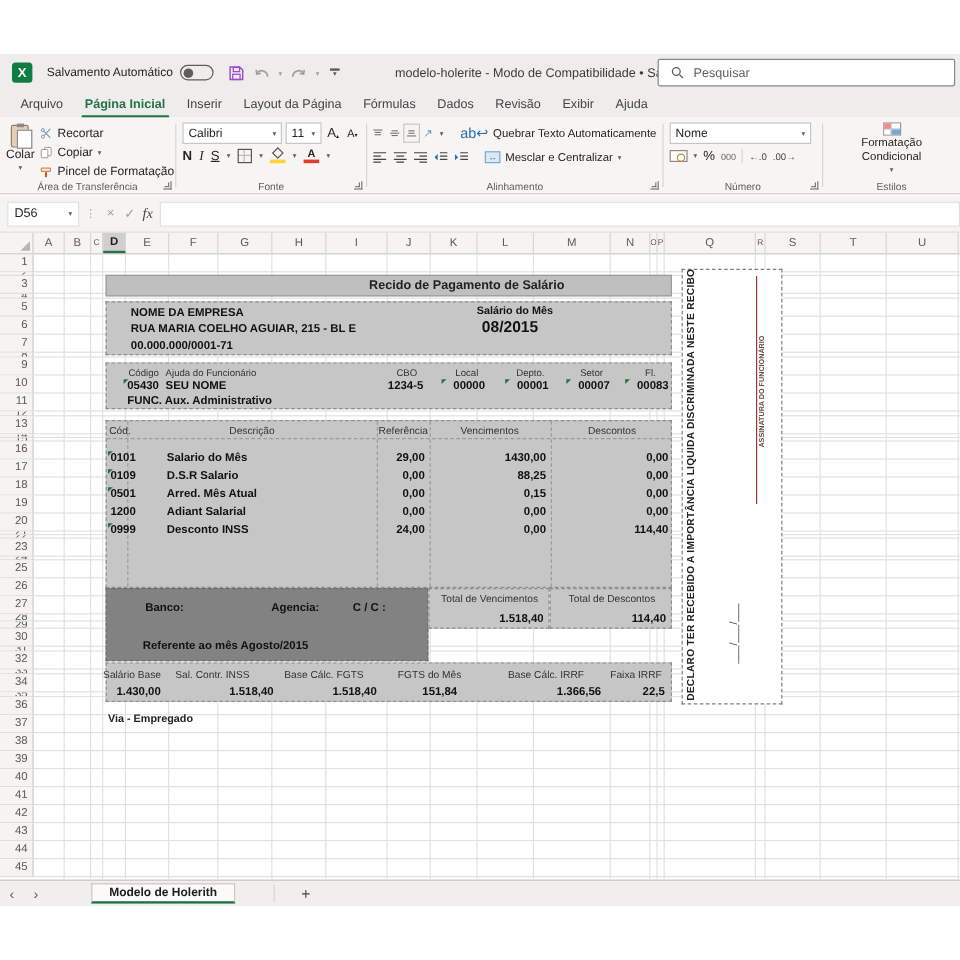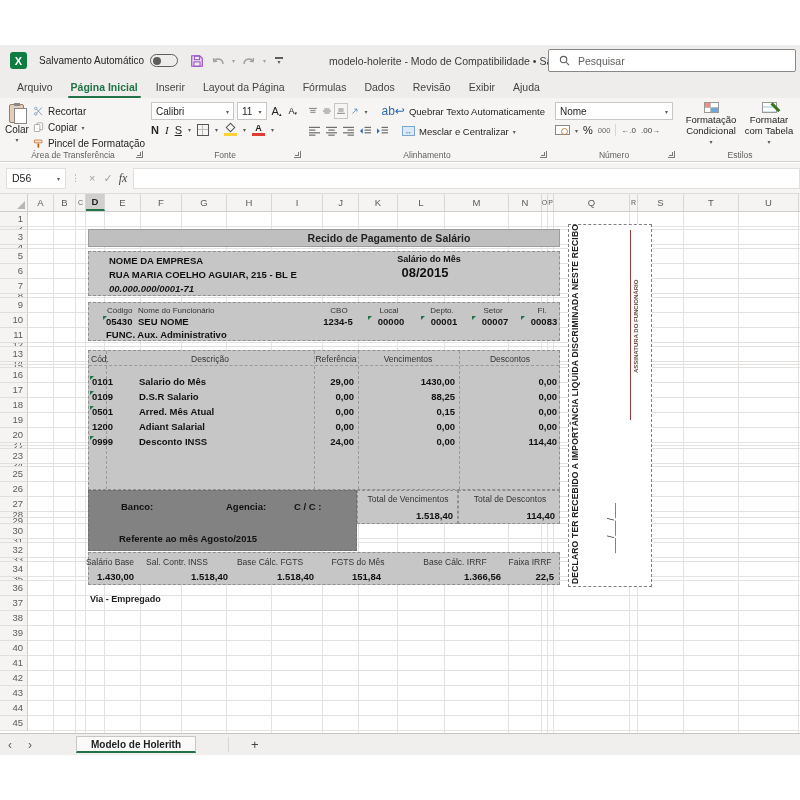--- a/index.html
+++ b/index.html
@@ -342,11 +342,6 @@
           <i></i>
         </span>
       <span>Formatação Condicional</span>
-      <span class="chv">▾</span>
-    </div>
-    <div class="stylebtn">
-      <span class="icon-ft"></span>
-      <span>Formatar com Tabela</span>
       <span class="chv">▾</span>
     </div>
     <div class="glabel">Estilos</div>

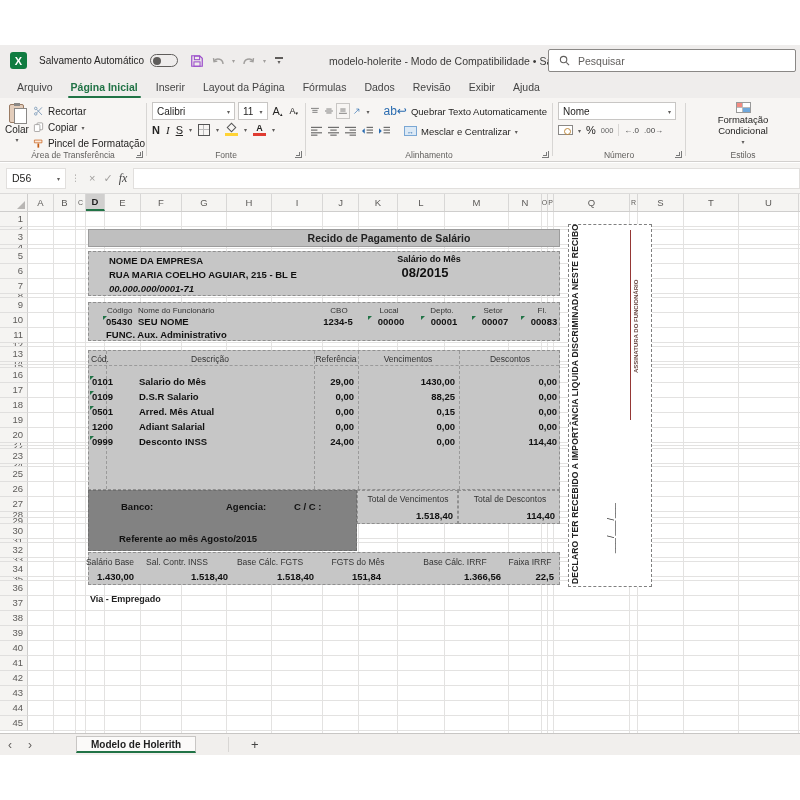--- a/index.html
+++ b/index.html
@@ -508,7 +508,7 @@
     <div class="abs ps-block ps-company">
       <span class="abs val" style="left:20px; top:3px;">NOME DA EMPRESA</span>
       <span class="abs val" style="left:20px; top:17px;">RUA MARIA COELHO AGUIAR, 215 - BL E</span>
-      <span class="abs val" style="left:20px; top:31px;font-style:italic;">00.000.000/0001-71</span>
+      <span class="abs val" style="left:20px; top:31px;">00.000.000/0001-71</span>
       <span class="abs val ctr" style="left:340px; top:2px; font-size:9px;">Salário do Mês</span>
       <span class="abs val ctr" style="left:336px; top:13px; font-size:13px;">08/2015</span>
     </div>

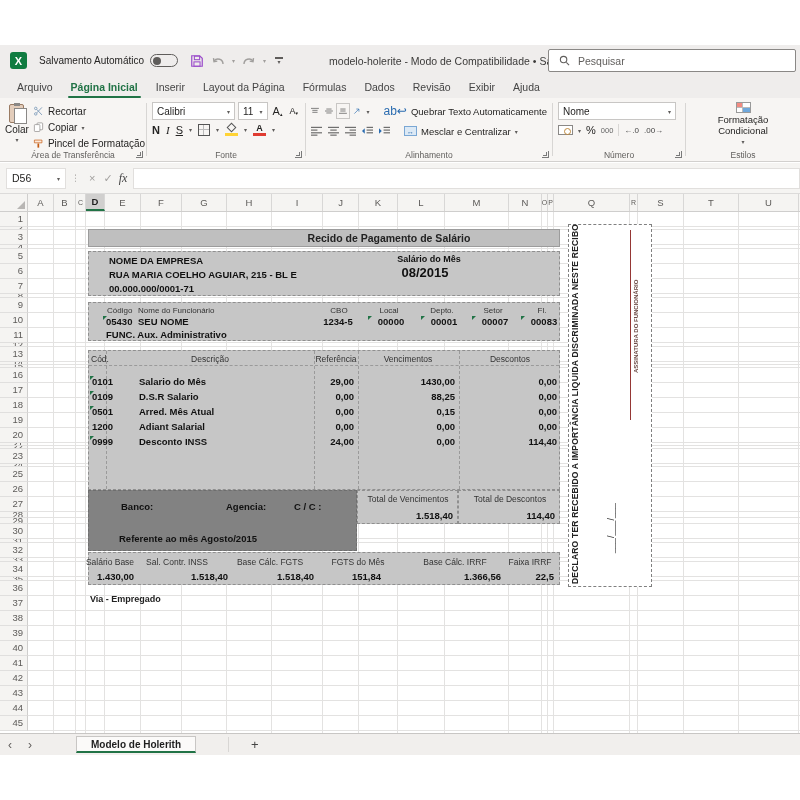--- a/index.html
+++ b/index.html
@@ -515,7 +515,7 @@
 
     <div class="abs ps-block ps-emp">
       <span class="abs lab" style="left:18px; top:3px;">Código</span>
-      <span class="abs lab" style="left:49px; top:3px;">Nome do Funcionário</span>
+      <span class="abs lab" style="left:49px; top:3px;">Ajuda do Funcionário</span>
       <span class="abs val" style="left:17px; top:13px;">05430</span>
       <span class="abs val" style="left:49px; top:13px;">SEU NOME</span>
       <span class="abs val" style="left:17px; top:26px;">FUNC. Aux. Administrativo</span>

